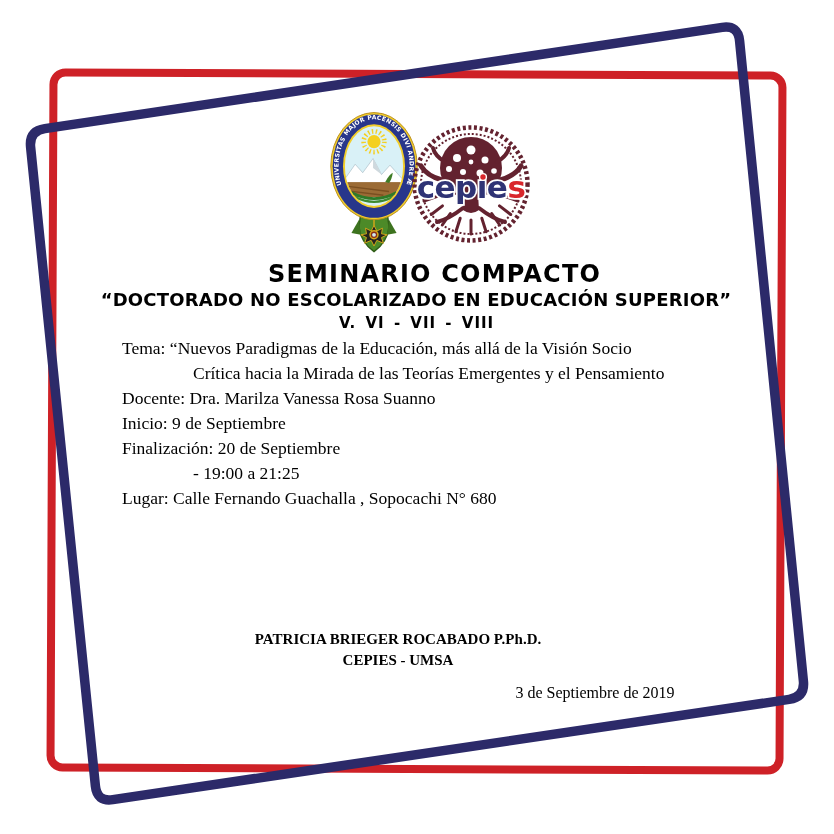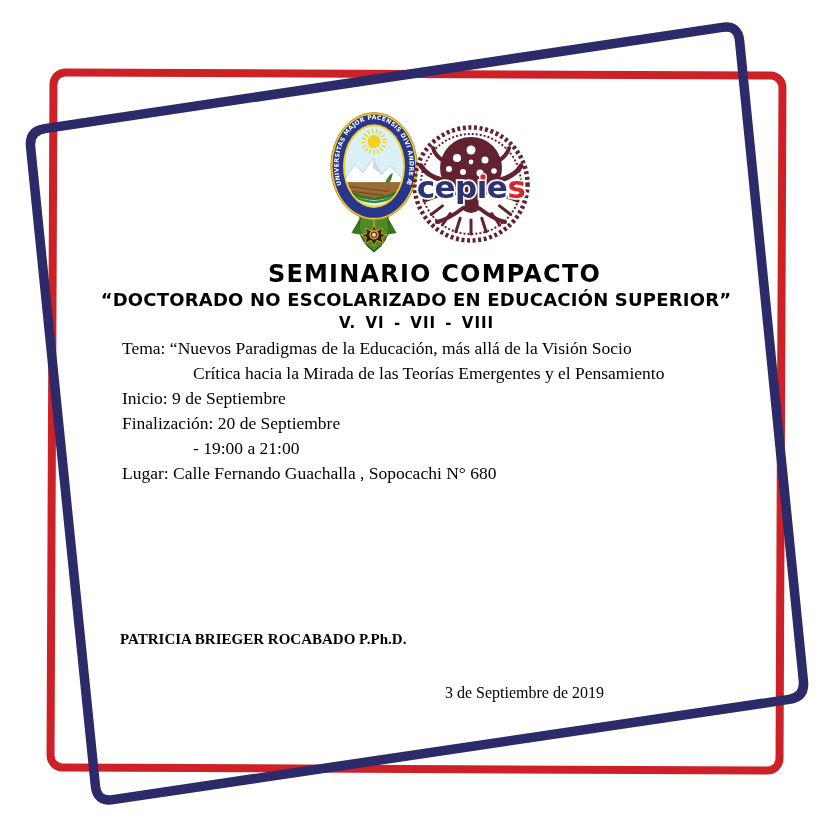--- a/index.html
+++ b/index.html
@@ -118,6 +118,7 @@
   <div class="details">
     <div><span class="lbl">Tema:</span> <span>“Nuevos Paradigmas de la Educación, más allá de la Visión Socio</span></div>
     <div class="ind">Crítica hacia la Mirada de las Teorías Emergentes y el Pensamiento</div>
+    <div><span class="lbl">Docente:</span> <span>Dra. Marilza Vanessa Rosa Suanno</span></div>
     <div><span class="lbl">Inicio:</span> <span>9 de Septiembre</span></div>
     <div><span class="lbl">Finalización:</span> <span>20 de Septiembre</span></div>
     <div class="ind">- 19:00 a 21:00</div>

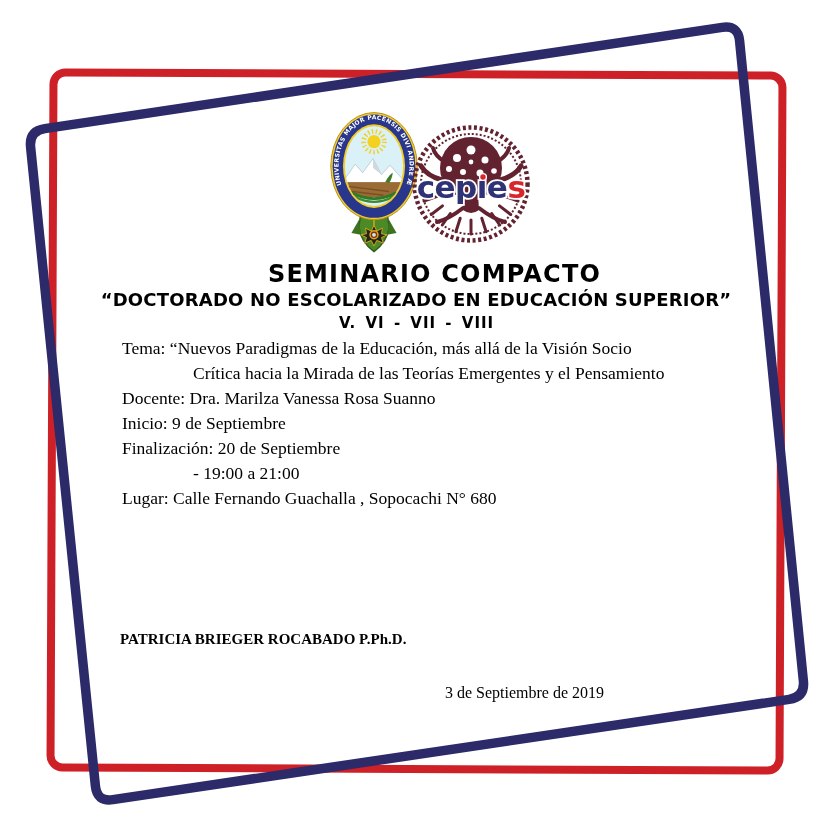--- a/index.html
+++ b/index.html
@@ -121,7 +121,7 @@
     <div><span class="lbl">Docente:</span> <span>Dra. Marilza Vanessa Rosa Suanno</span></div>
     <div><span class="lbl">Inicio:</span> <span>9 de Septiembre</span></div>
     <div><span class="lbl">Finalización:</span> <span>20 de Septiembre</span></div>
-    <div class="ind">- 19:00 a 21:00</div>
+    <div class="ind">- 19:00 a 21:25</div>
     <div><span class="lbl">Lugar:</span> <span>Calle Fernando Guachalla , Sopocachi N° 680</span></div>
   </div>
 

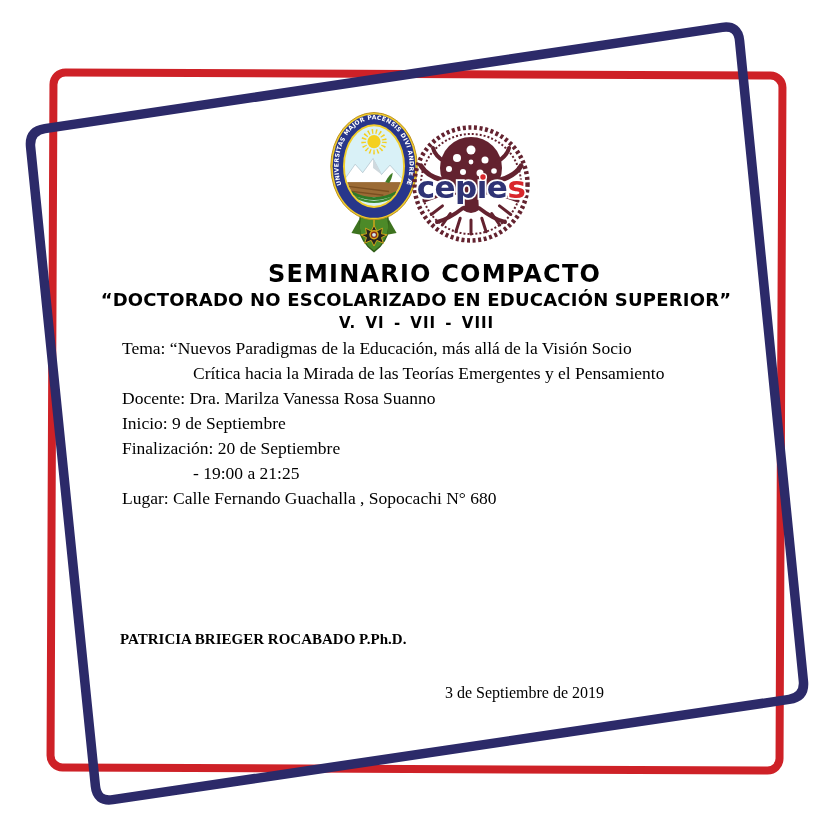--- a/index.html
+++ b/index.html
@@ -18,7 +18,7 @@
            font-size:17.5px;line-height:25px;}
   .details .lbl{font-weight:normal;}
   .ind{padding-left:71px;}
-  .footer{position:absolute;left:120px;top:629px;width:556px;text-align:left;z-index:3;
+  .footer{position:absolute;left:120px;top:629px;width:556px;text-align:center;z-index:3;
           font-weight:bold;font-size:15px;line-height:20.5px;}
   .date-line{position:absolute;left:445px;top:684px;width:300px;text-align:left;z-index:3;
           font-size:16px;font-weight:normal;}

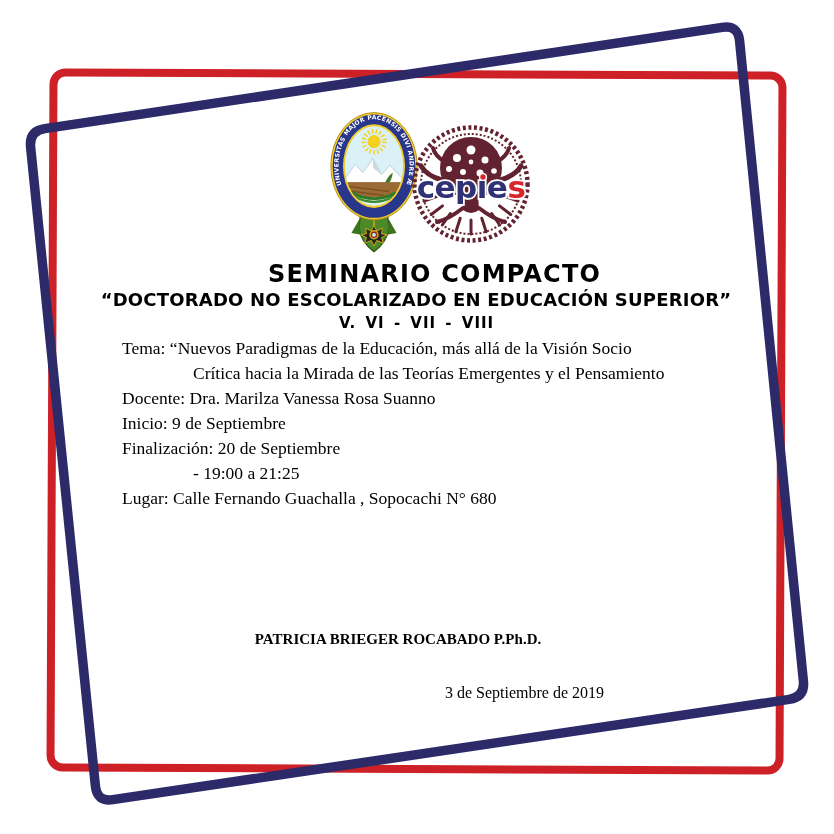--- a/index.html
+++ b/index.html
@@ -127,6 +127,7 @@
 
   <div class="footer">
     <div>PATRICIA BRIEGER ROCABADO P.Ph.D.</div>
+    <div>CEPIES - UMSA</div>
   </div>
   <div class="date-line">3 de Septiembre de 2019</div>
 

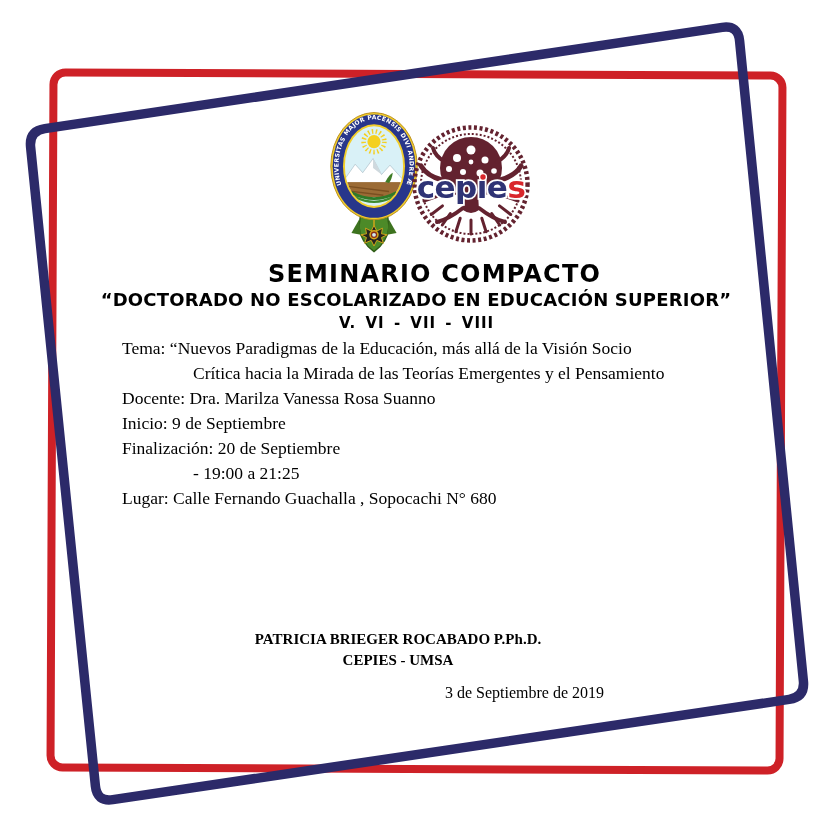--- a/index.html
+++ b/index.html
@@ -20,7 +20,7 @@
   .ind{padding-left:71px;}
   .footer{position:absolute;left:120px;top:629px;width:556px;text-align:center;z-index:3;
           font-weight:bold;font-size:15px;line-height:20.5px;}
-  .date-line{position:absolute;left:445px;top:684px;width:300px;text-align:left;z-index:3;
+  .date-line{position:absolute;left:445px;top:684px;width:300px;text-align:center;z-index:3;
           font-size:16px;font-weight:normal;}
 </style>
 </head>

